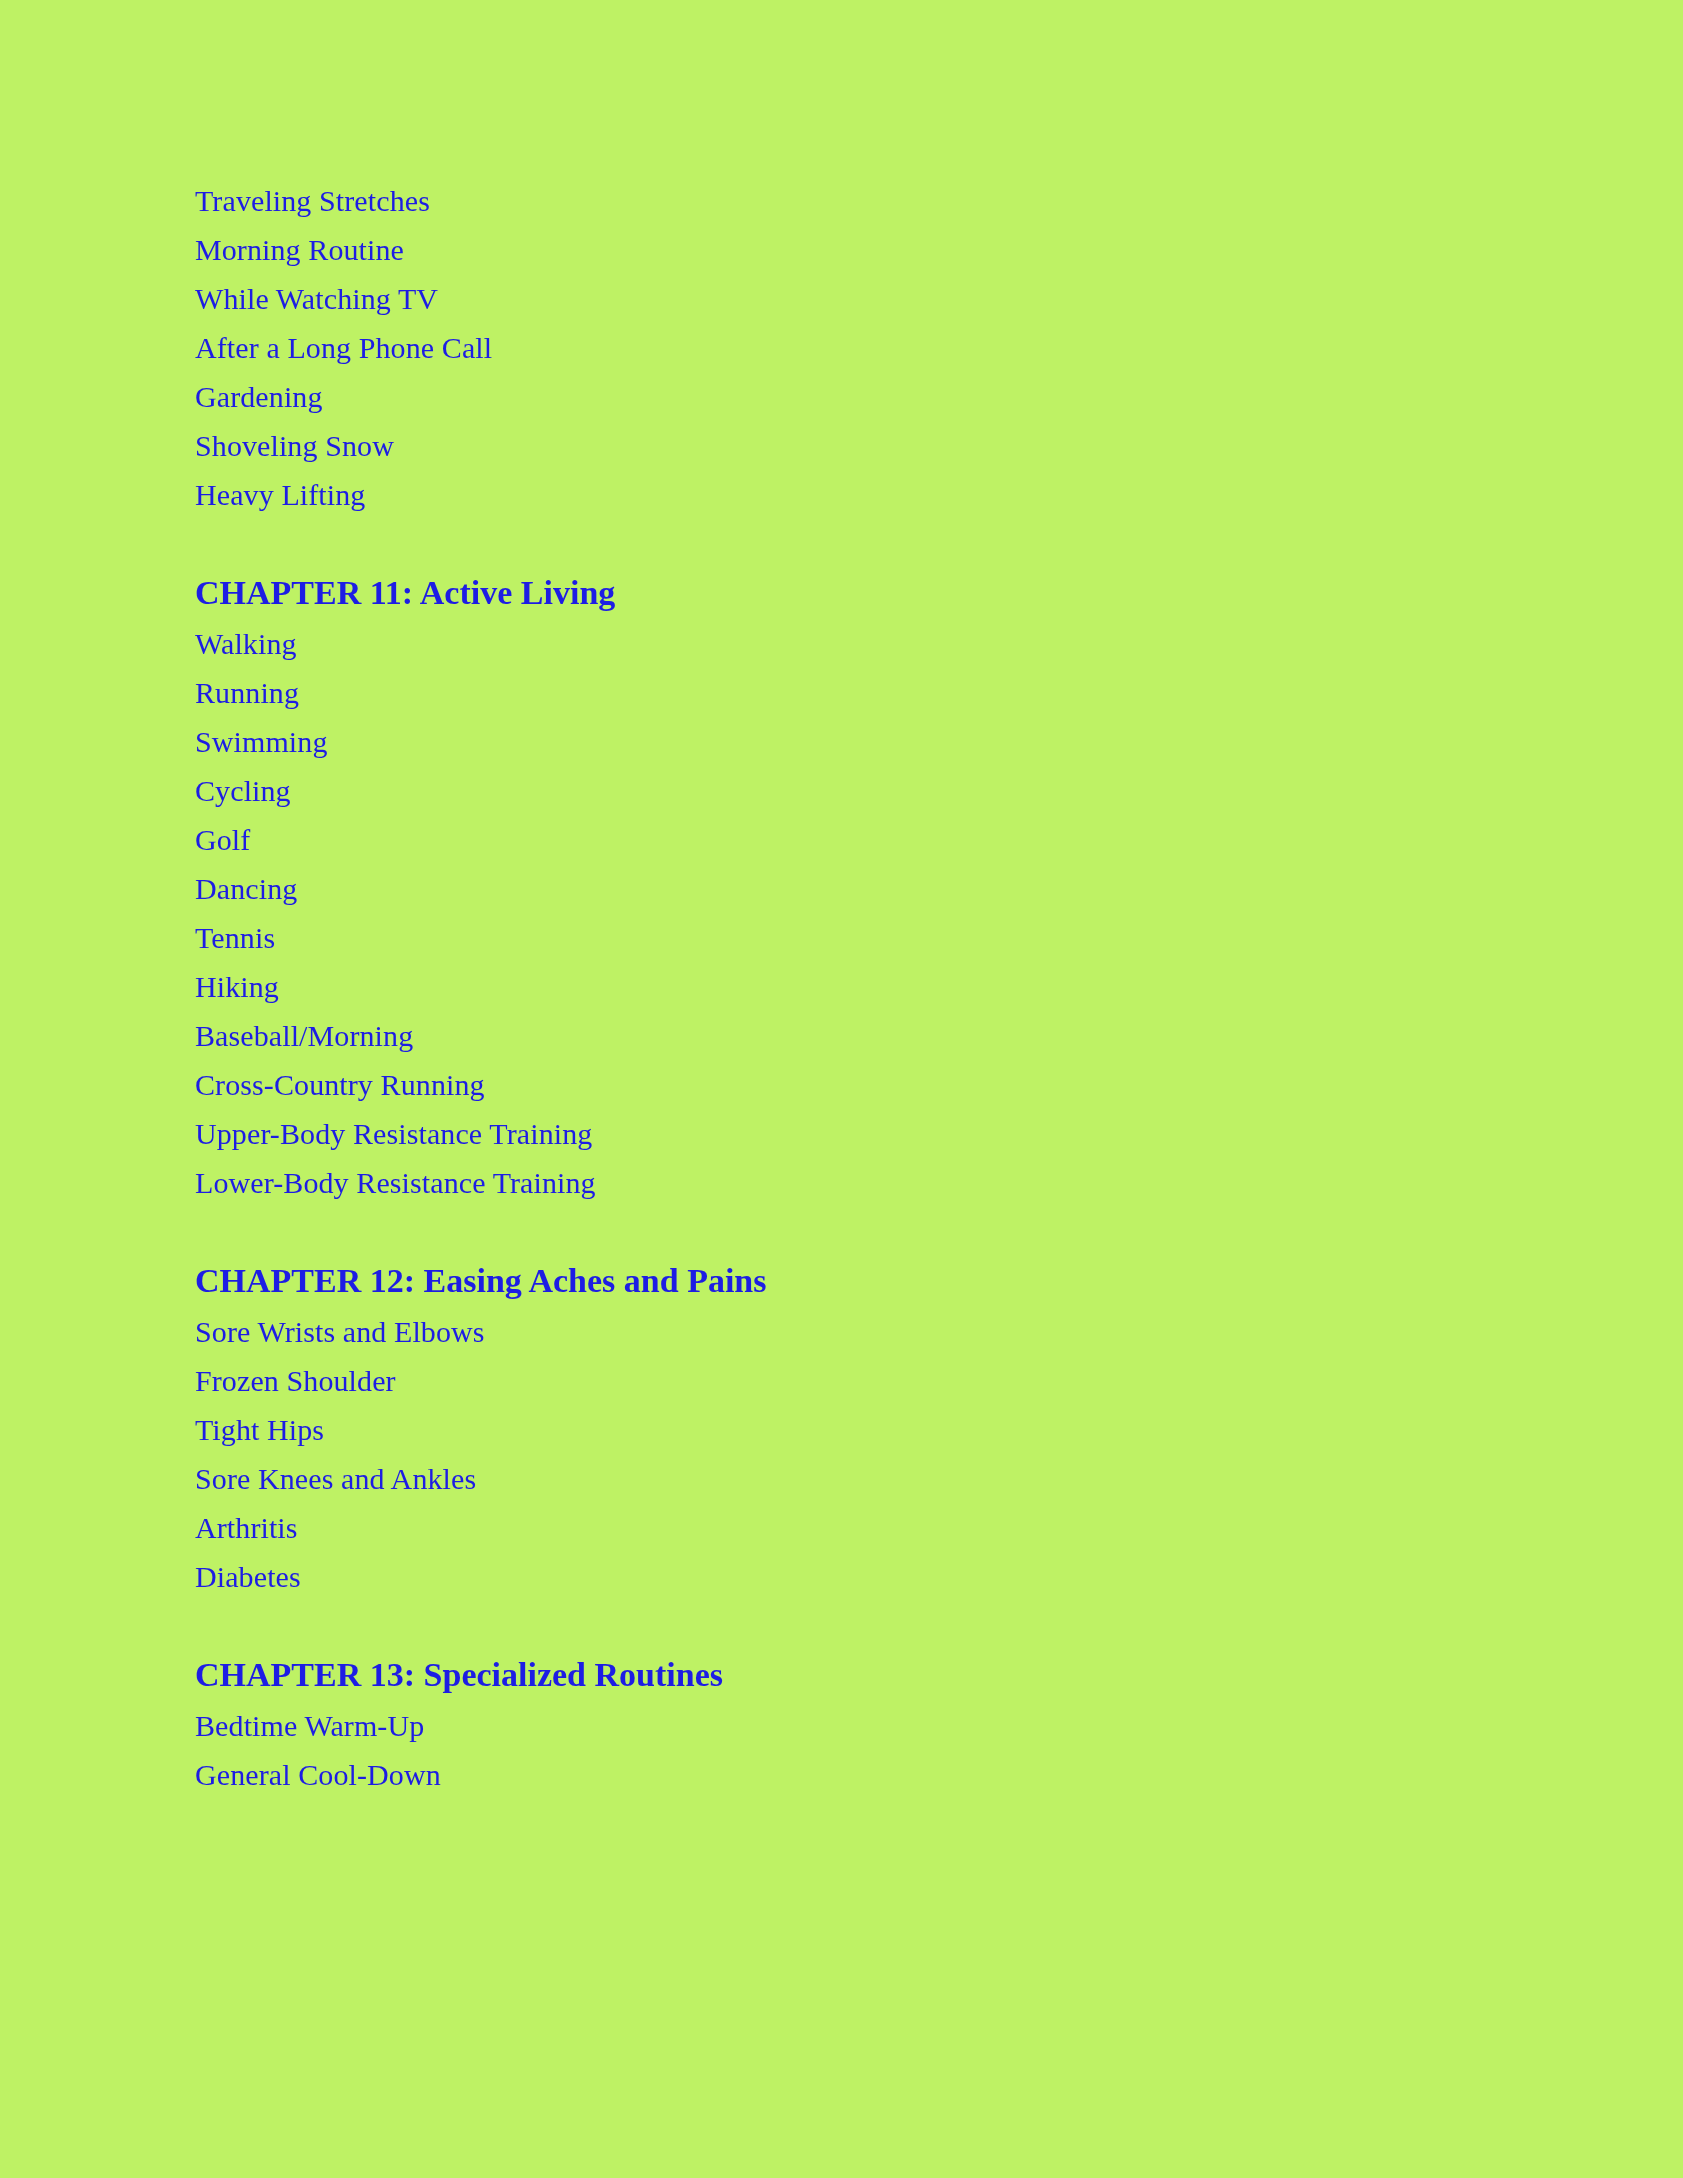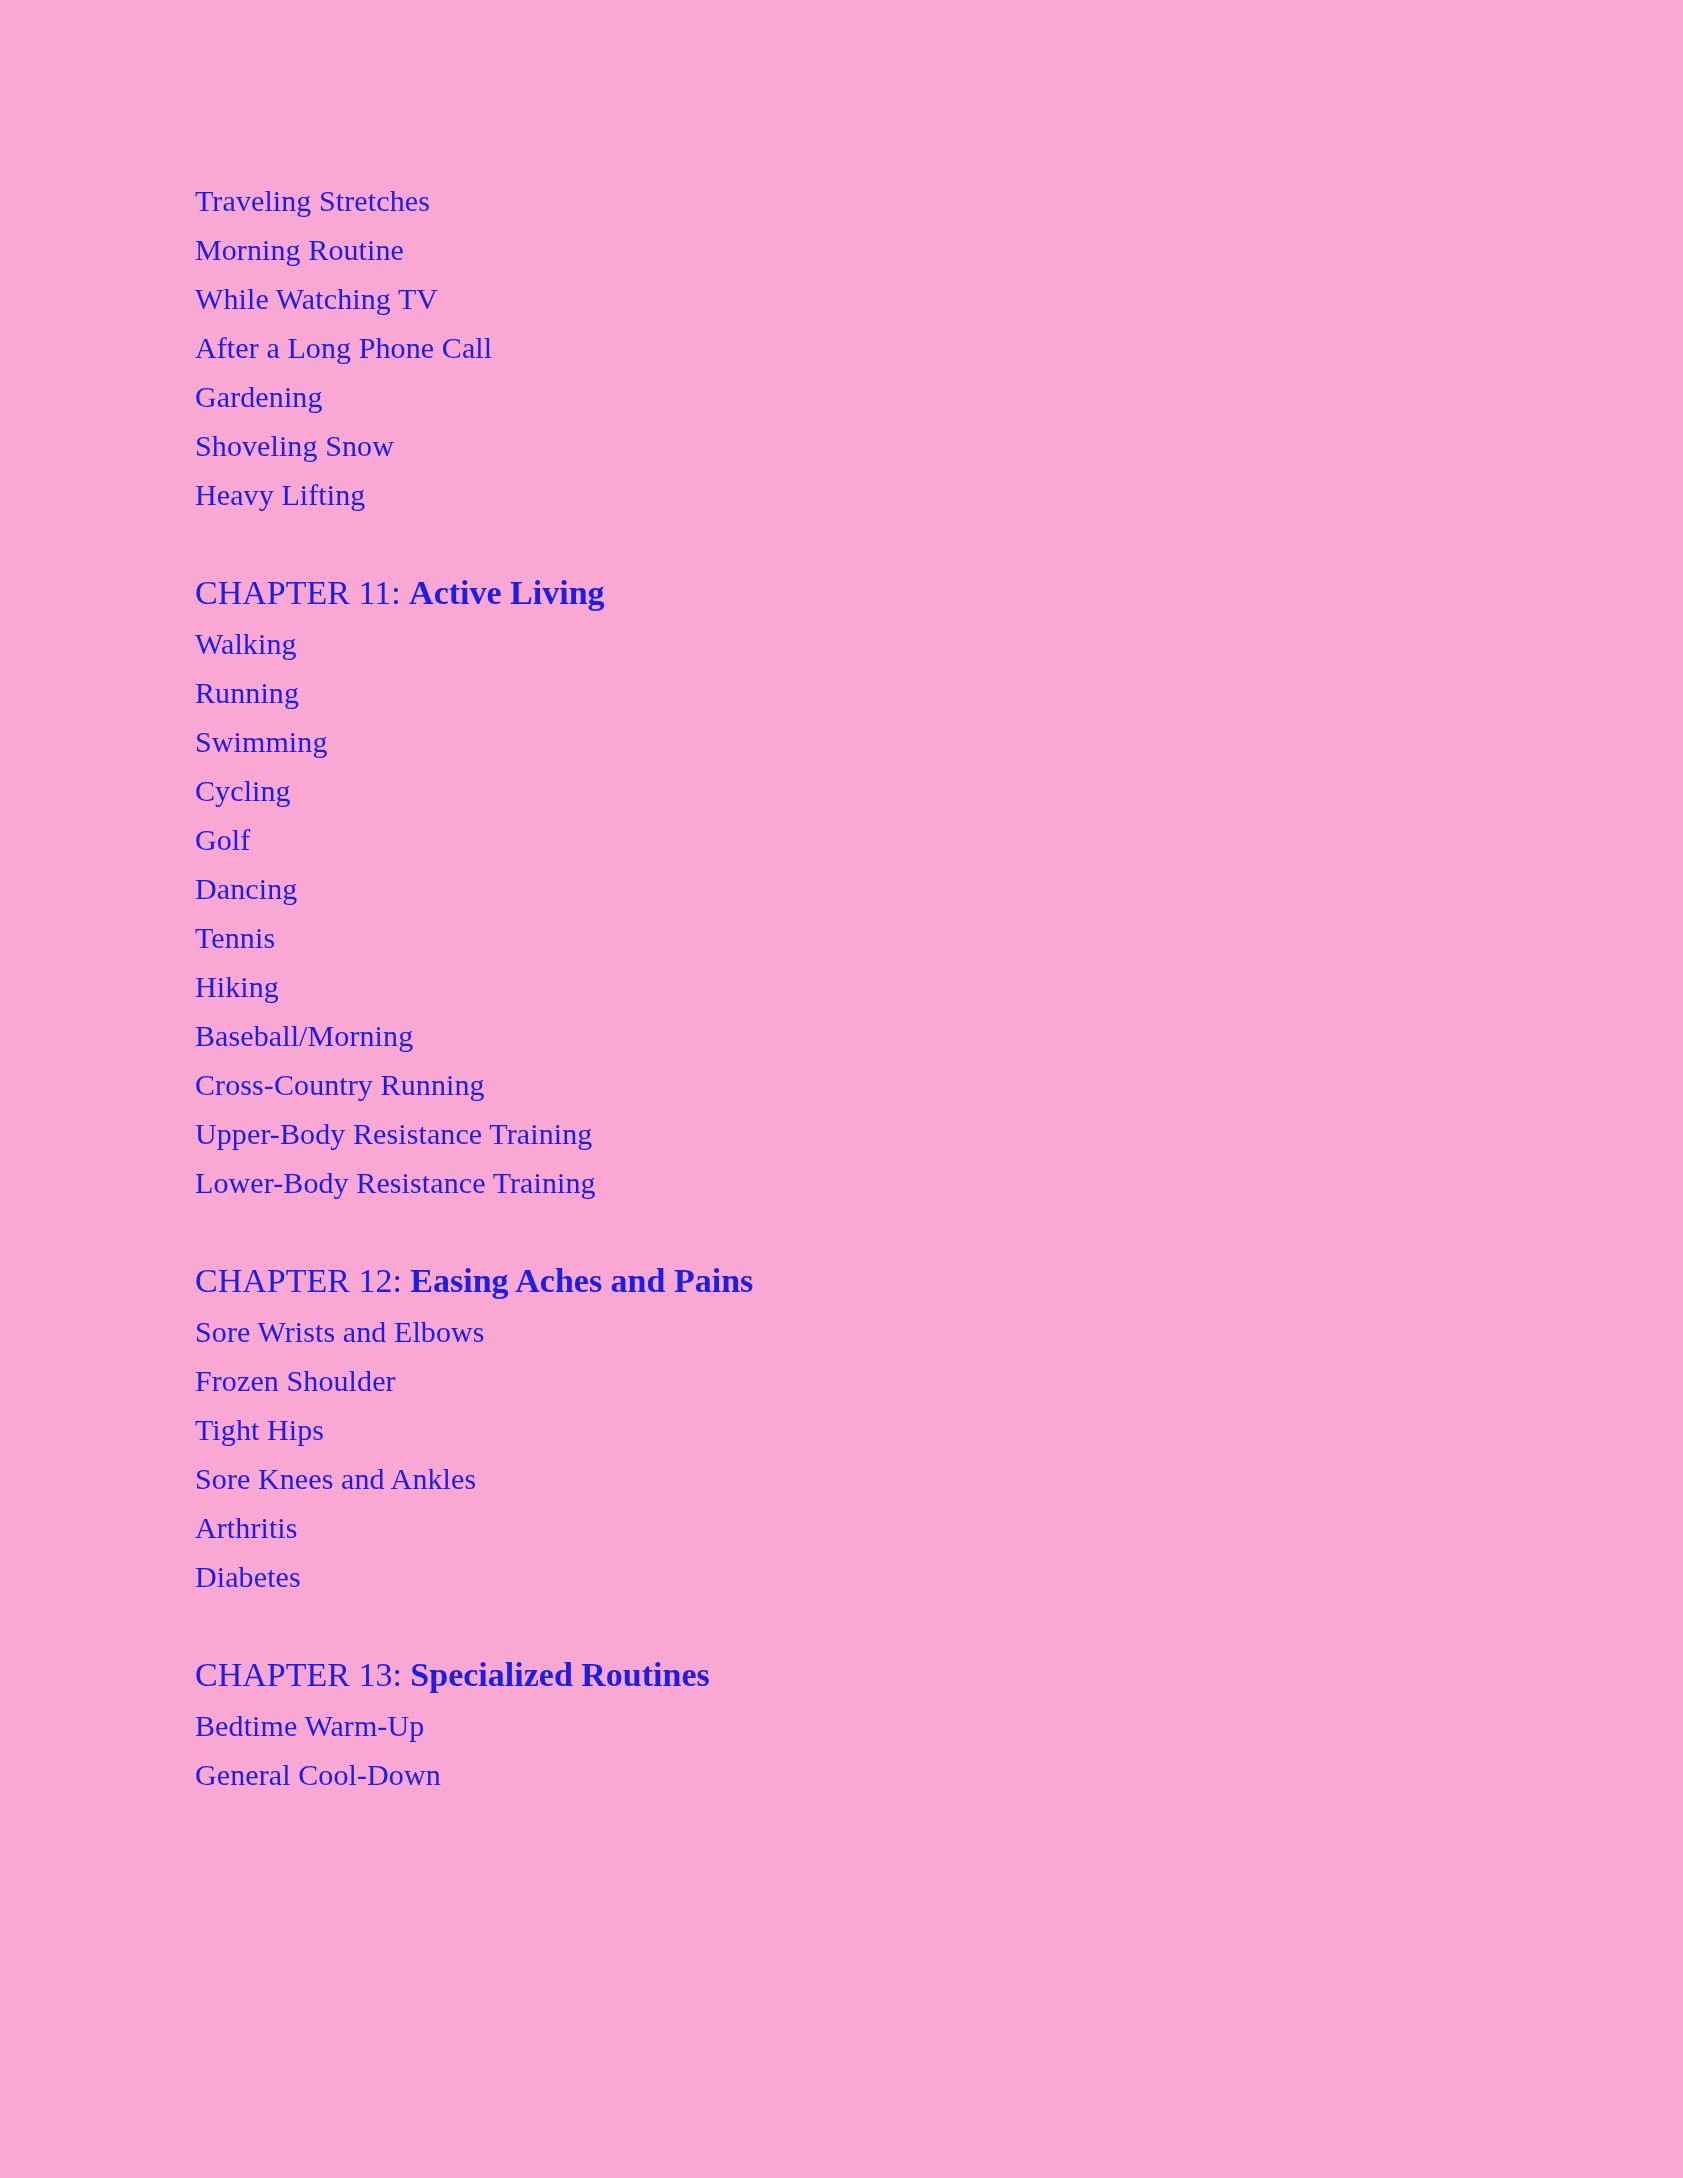--- a/index.html
+++ b/index.html
@@ -19,7 +19,7 @@
     position: relative;
     width: 1683px;
     height: 2178px;
-    background: #f9a8d4;
+    background: #bef264;
     box-sizing: border-box;
     padding: 176px 0 0 195px;
   }

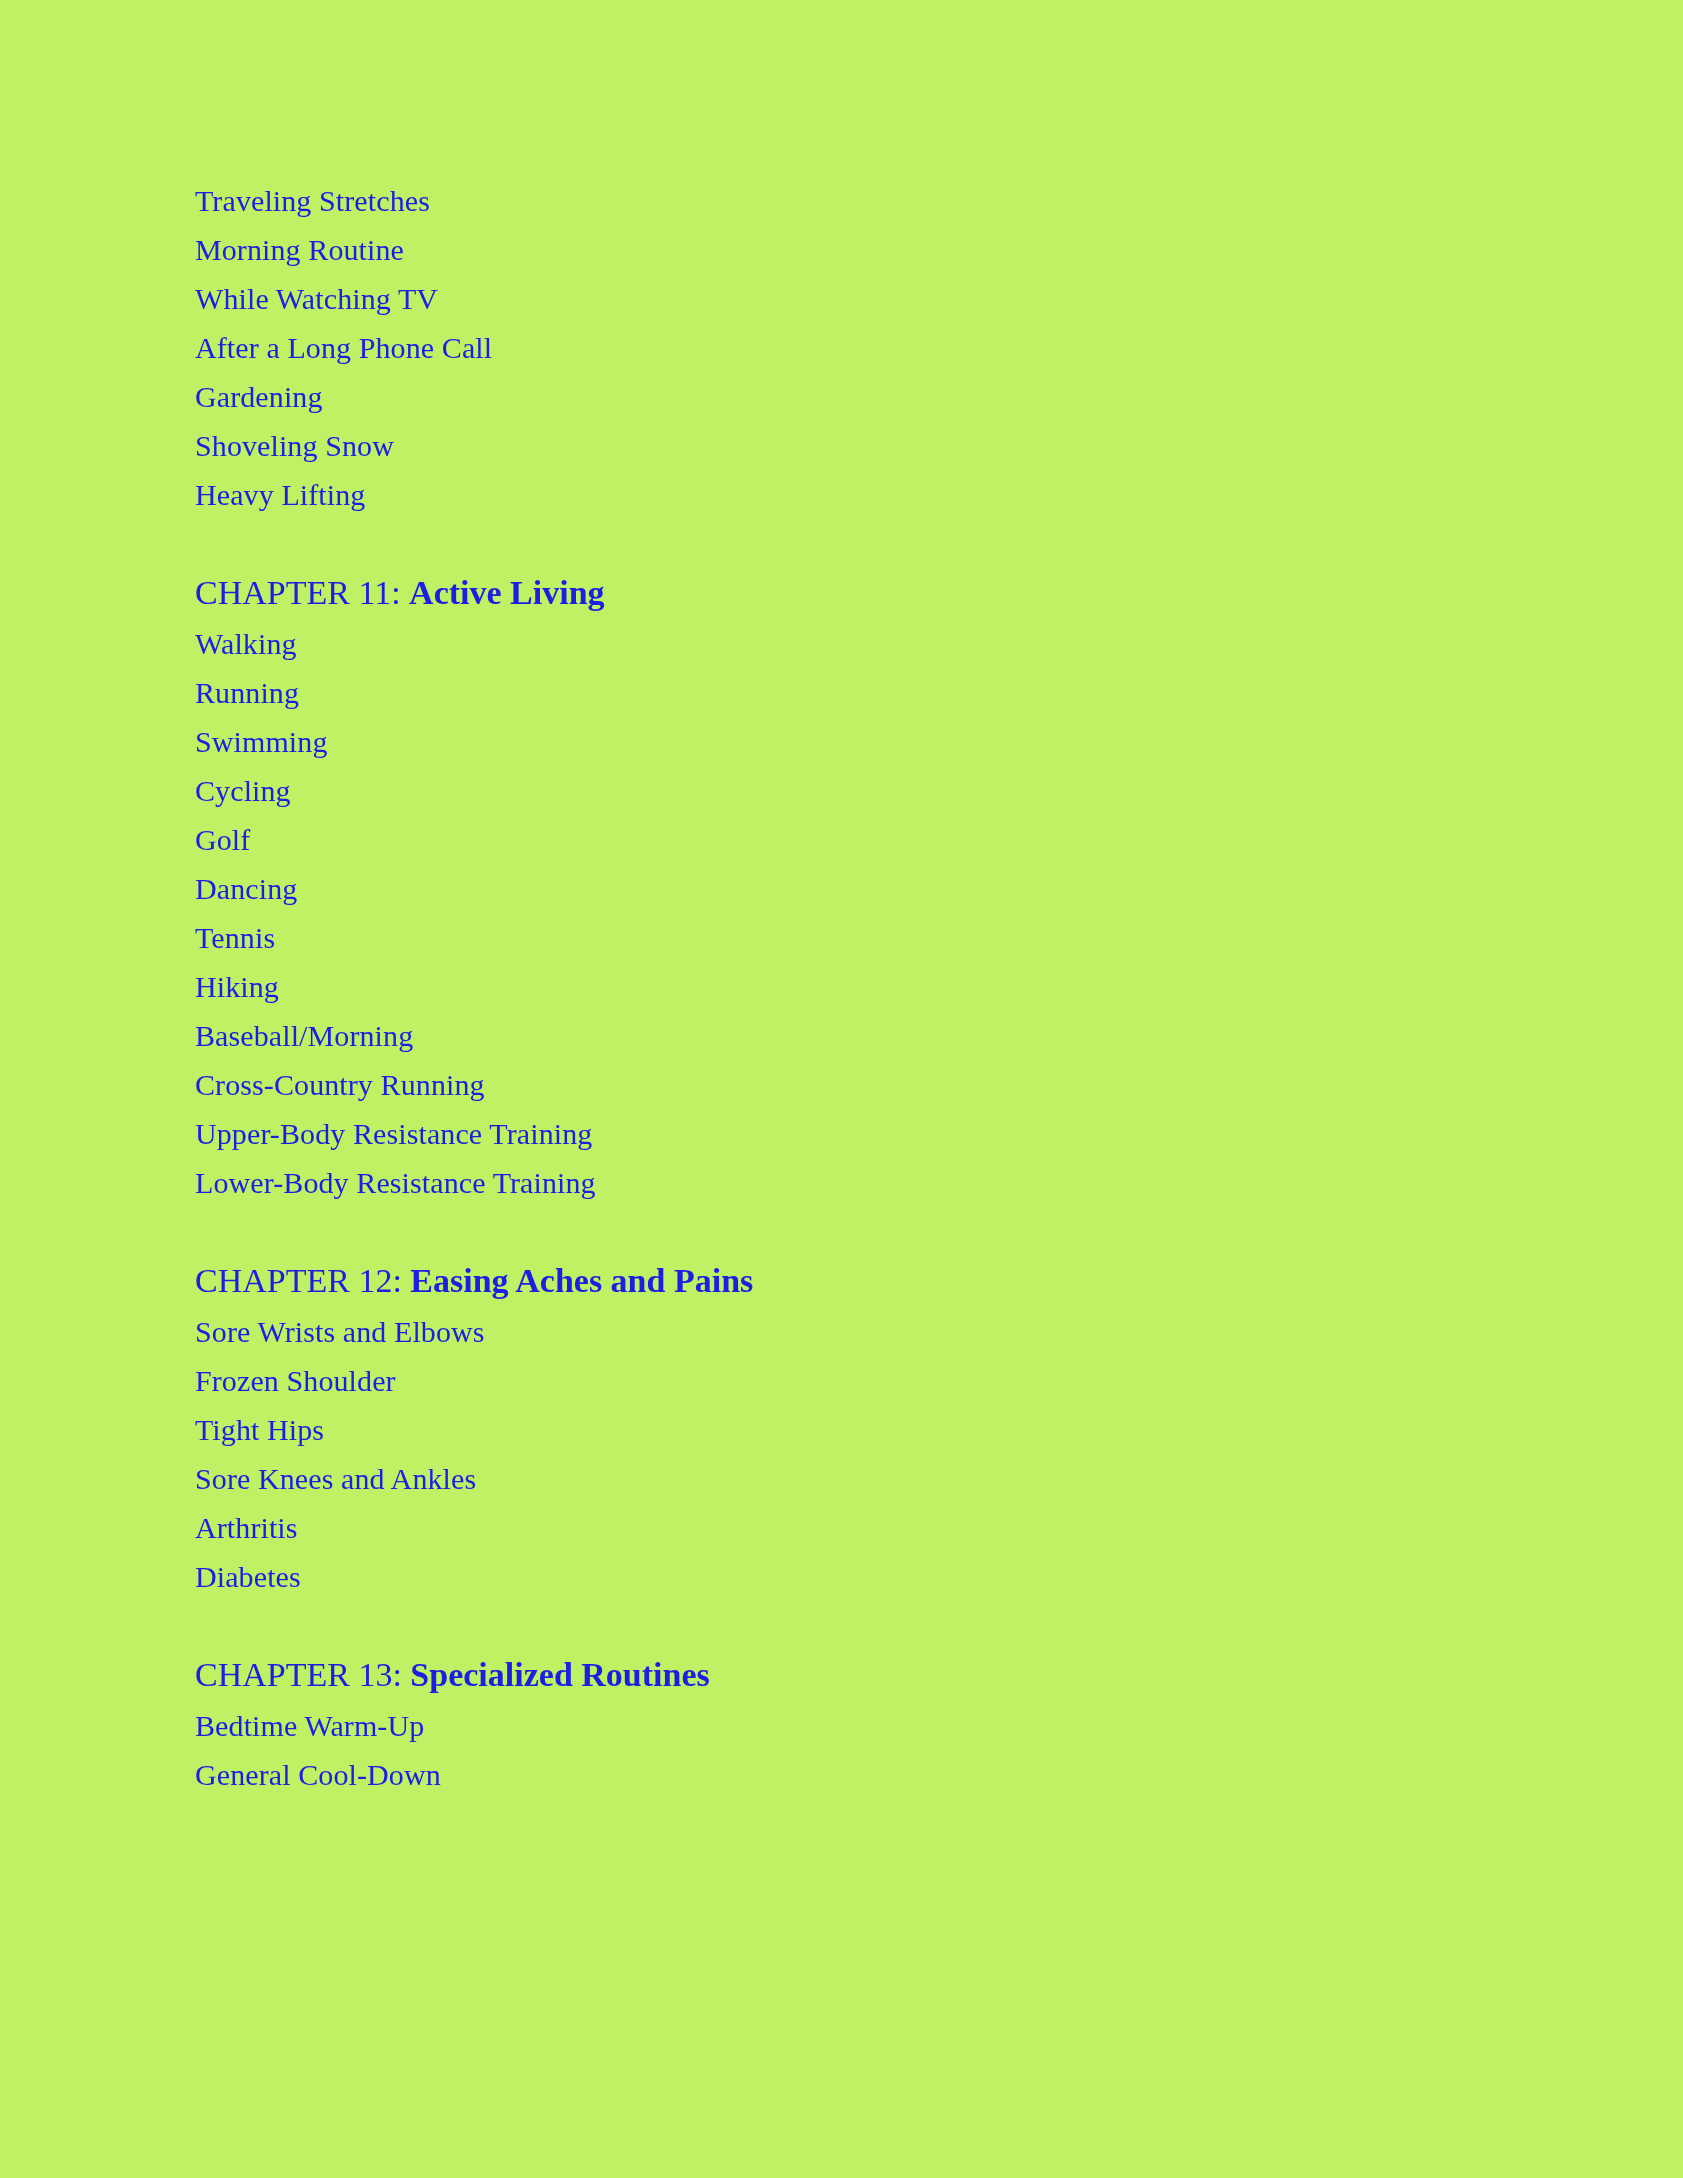--- a/index.html
+++ b/index.html
@@ -50,7 +50,7 @@
     margin-bottom: 2px;
   }
   .chapter .ch-label {
-    font-weight: 400;
+    font-weight: 700;
   }
   .chapter .ch-title {
     font-weight: 700;

